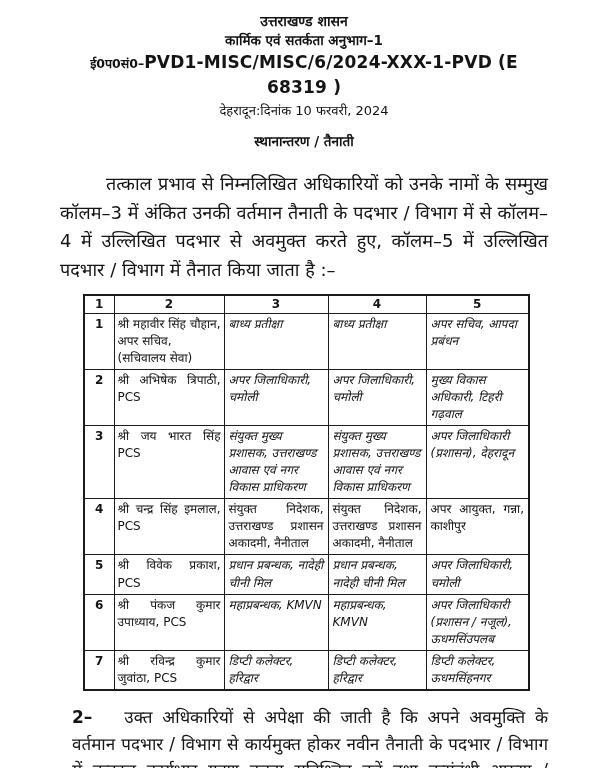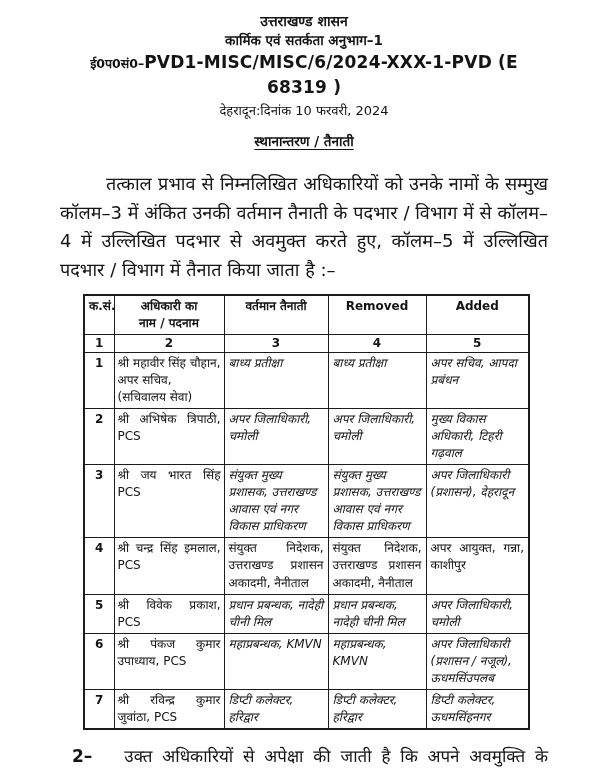--- a/index.html
+++ b/index.html
@@ -24,7 +24,6 @@
   .subject  {
     margin-top: 12px;
     font-size: 13.5px; font-weight: bold;
-    text-decoration: underline;
     text-underline-offset: 3px;
   }
 

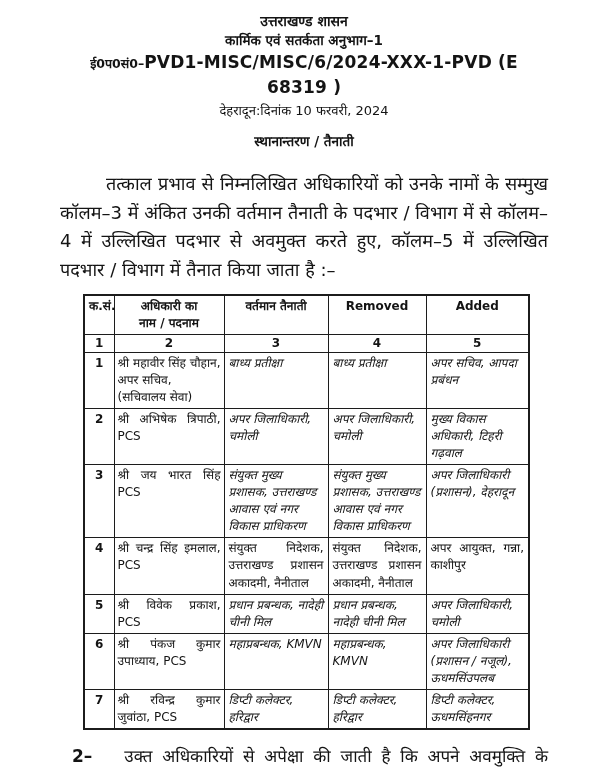--- a/index.html
+++ b/index.html
@@ -106,14 +106,6 @@
       <col style="width:103px">
     </colgroup>
     <thead>
-      <tr>
-        <th>क.सं.</th>
-        <th class="pre">अधिकारी का
-नाम / पदनाम</th>
-        <th>वर्तमान तैनाती</th>
-        <th>Removed</th>
-        <th>Added</th>
-      </tr>
       <tr class="num-row">
         <td>1</td>
         <td>2</td>

